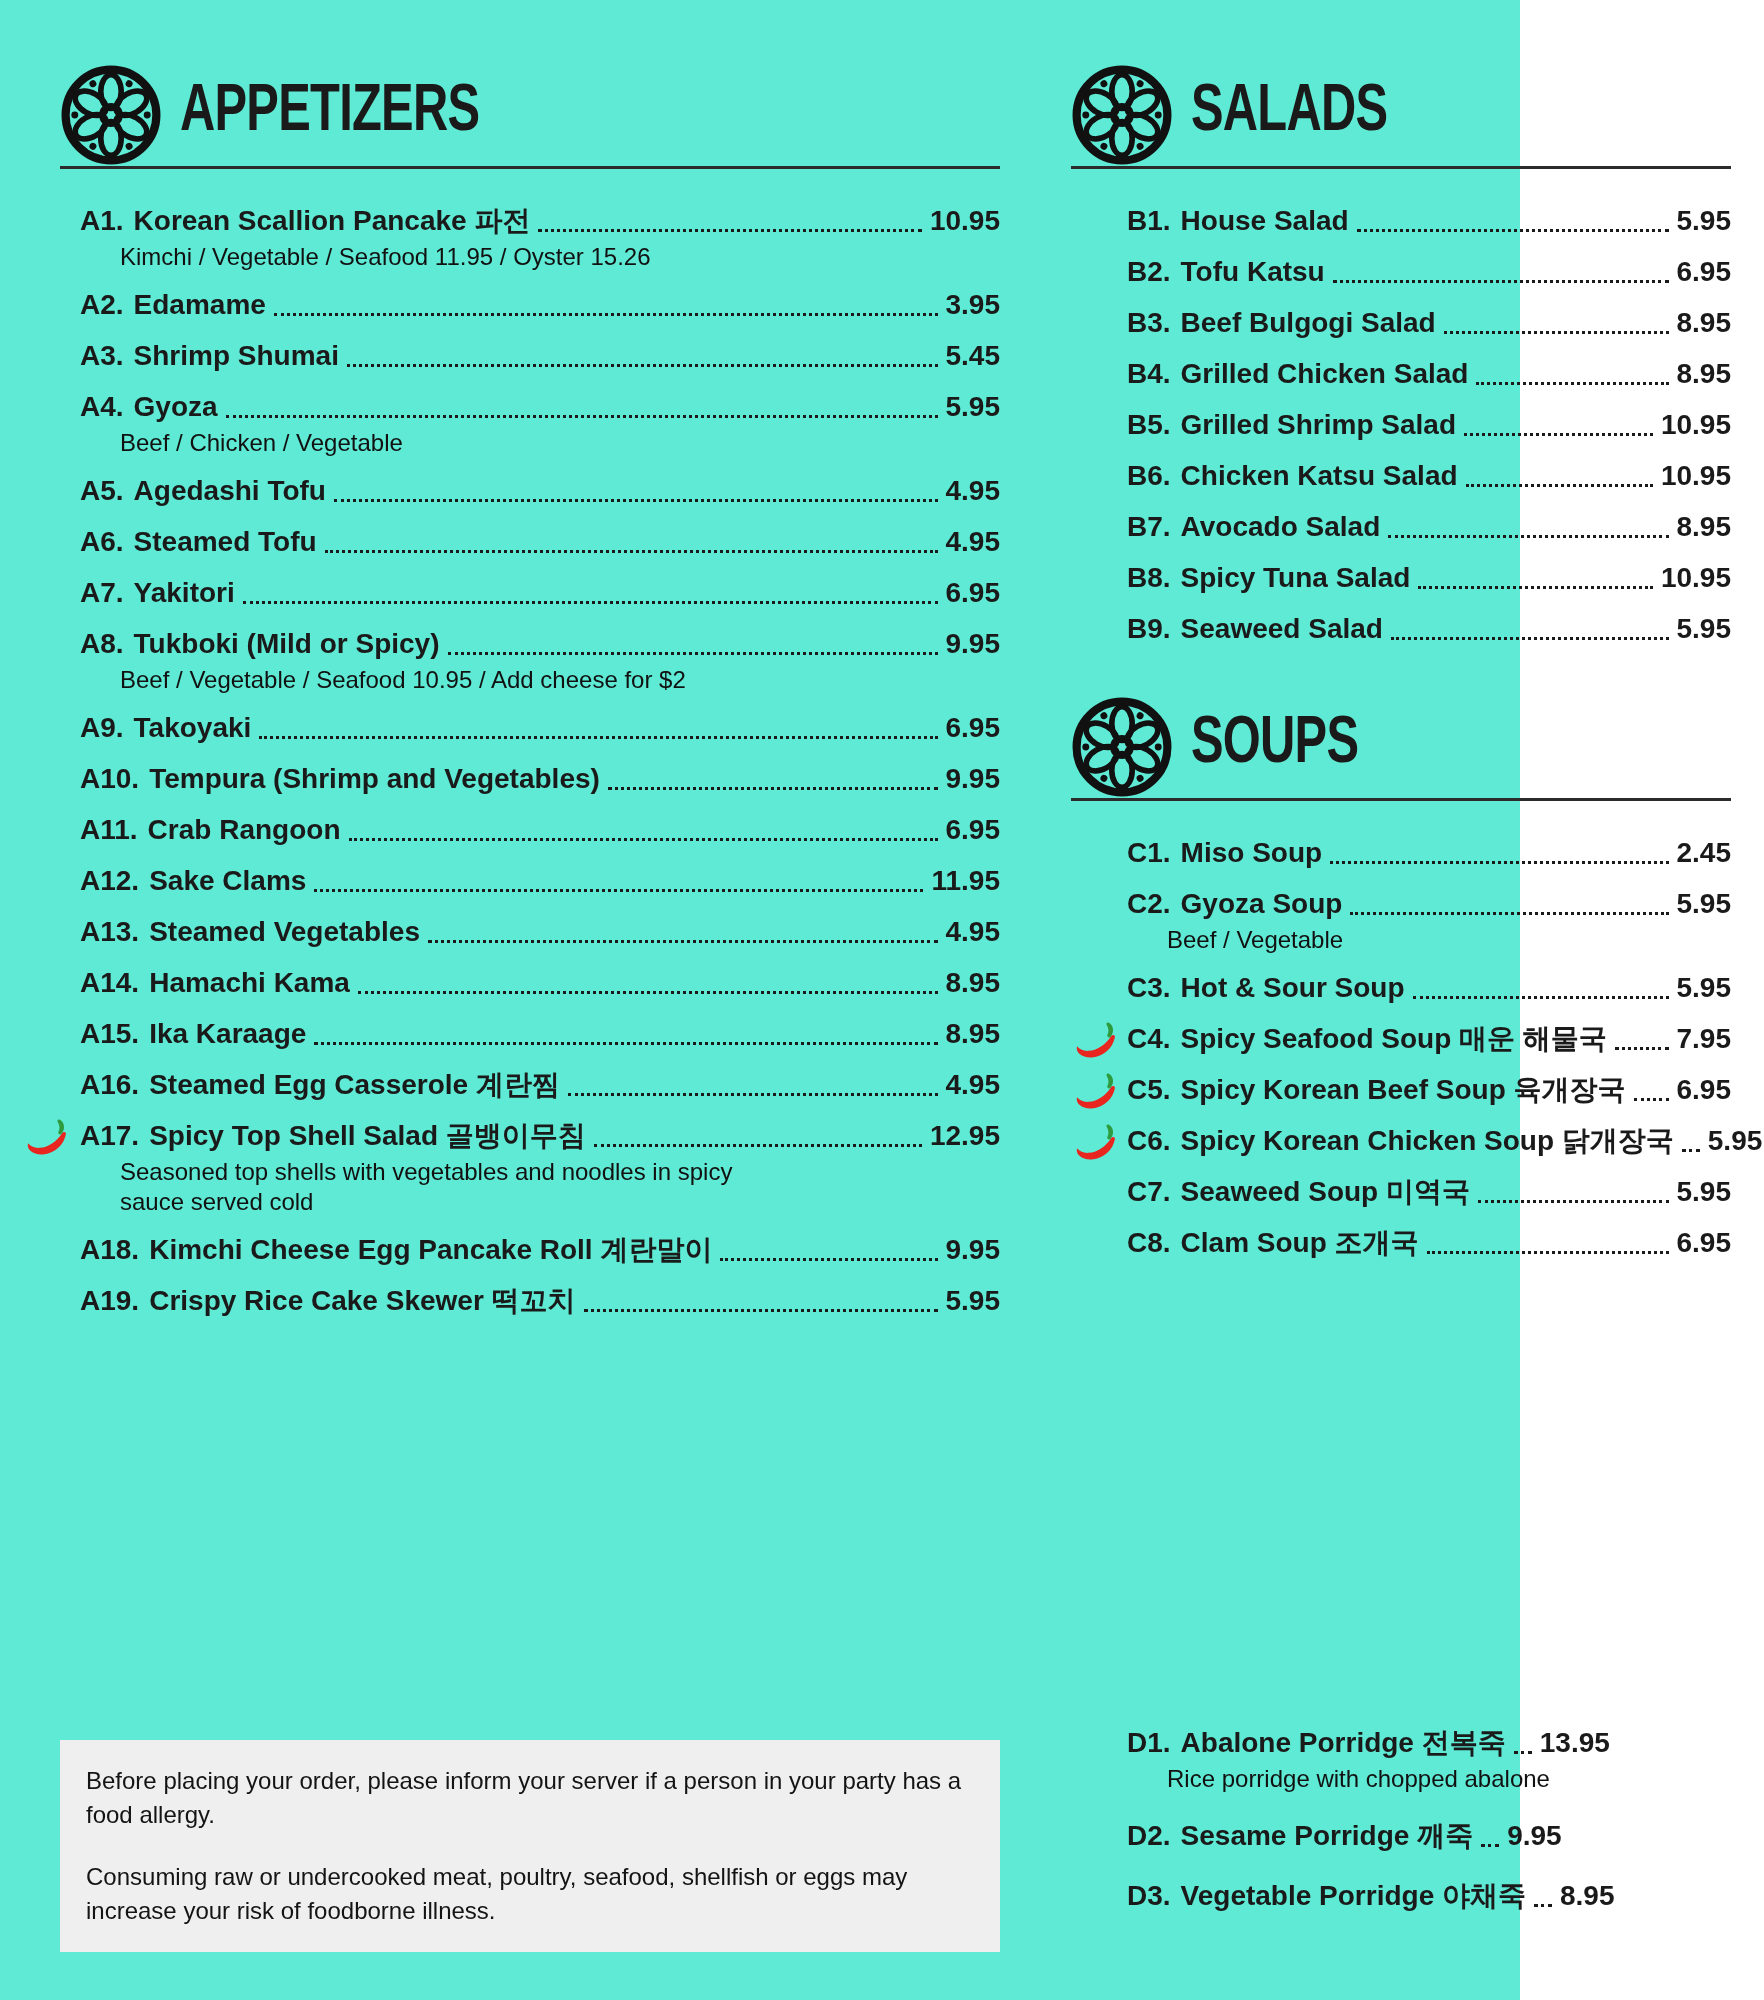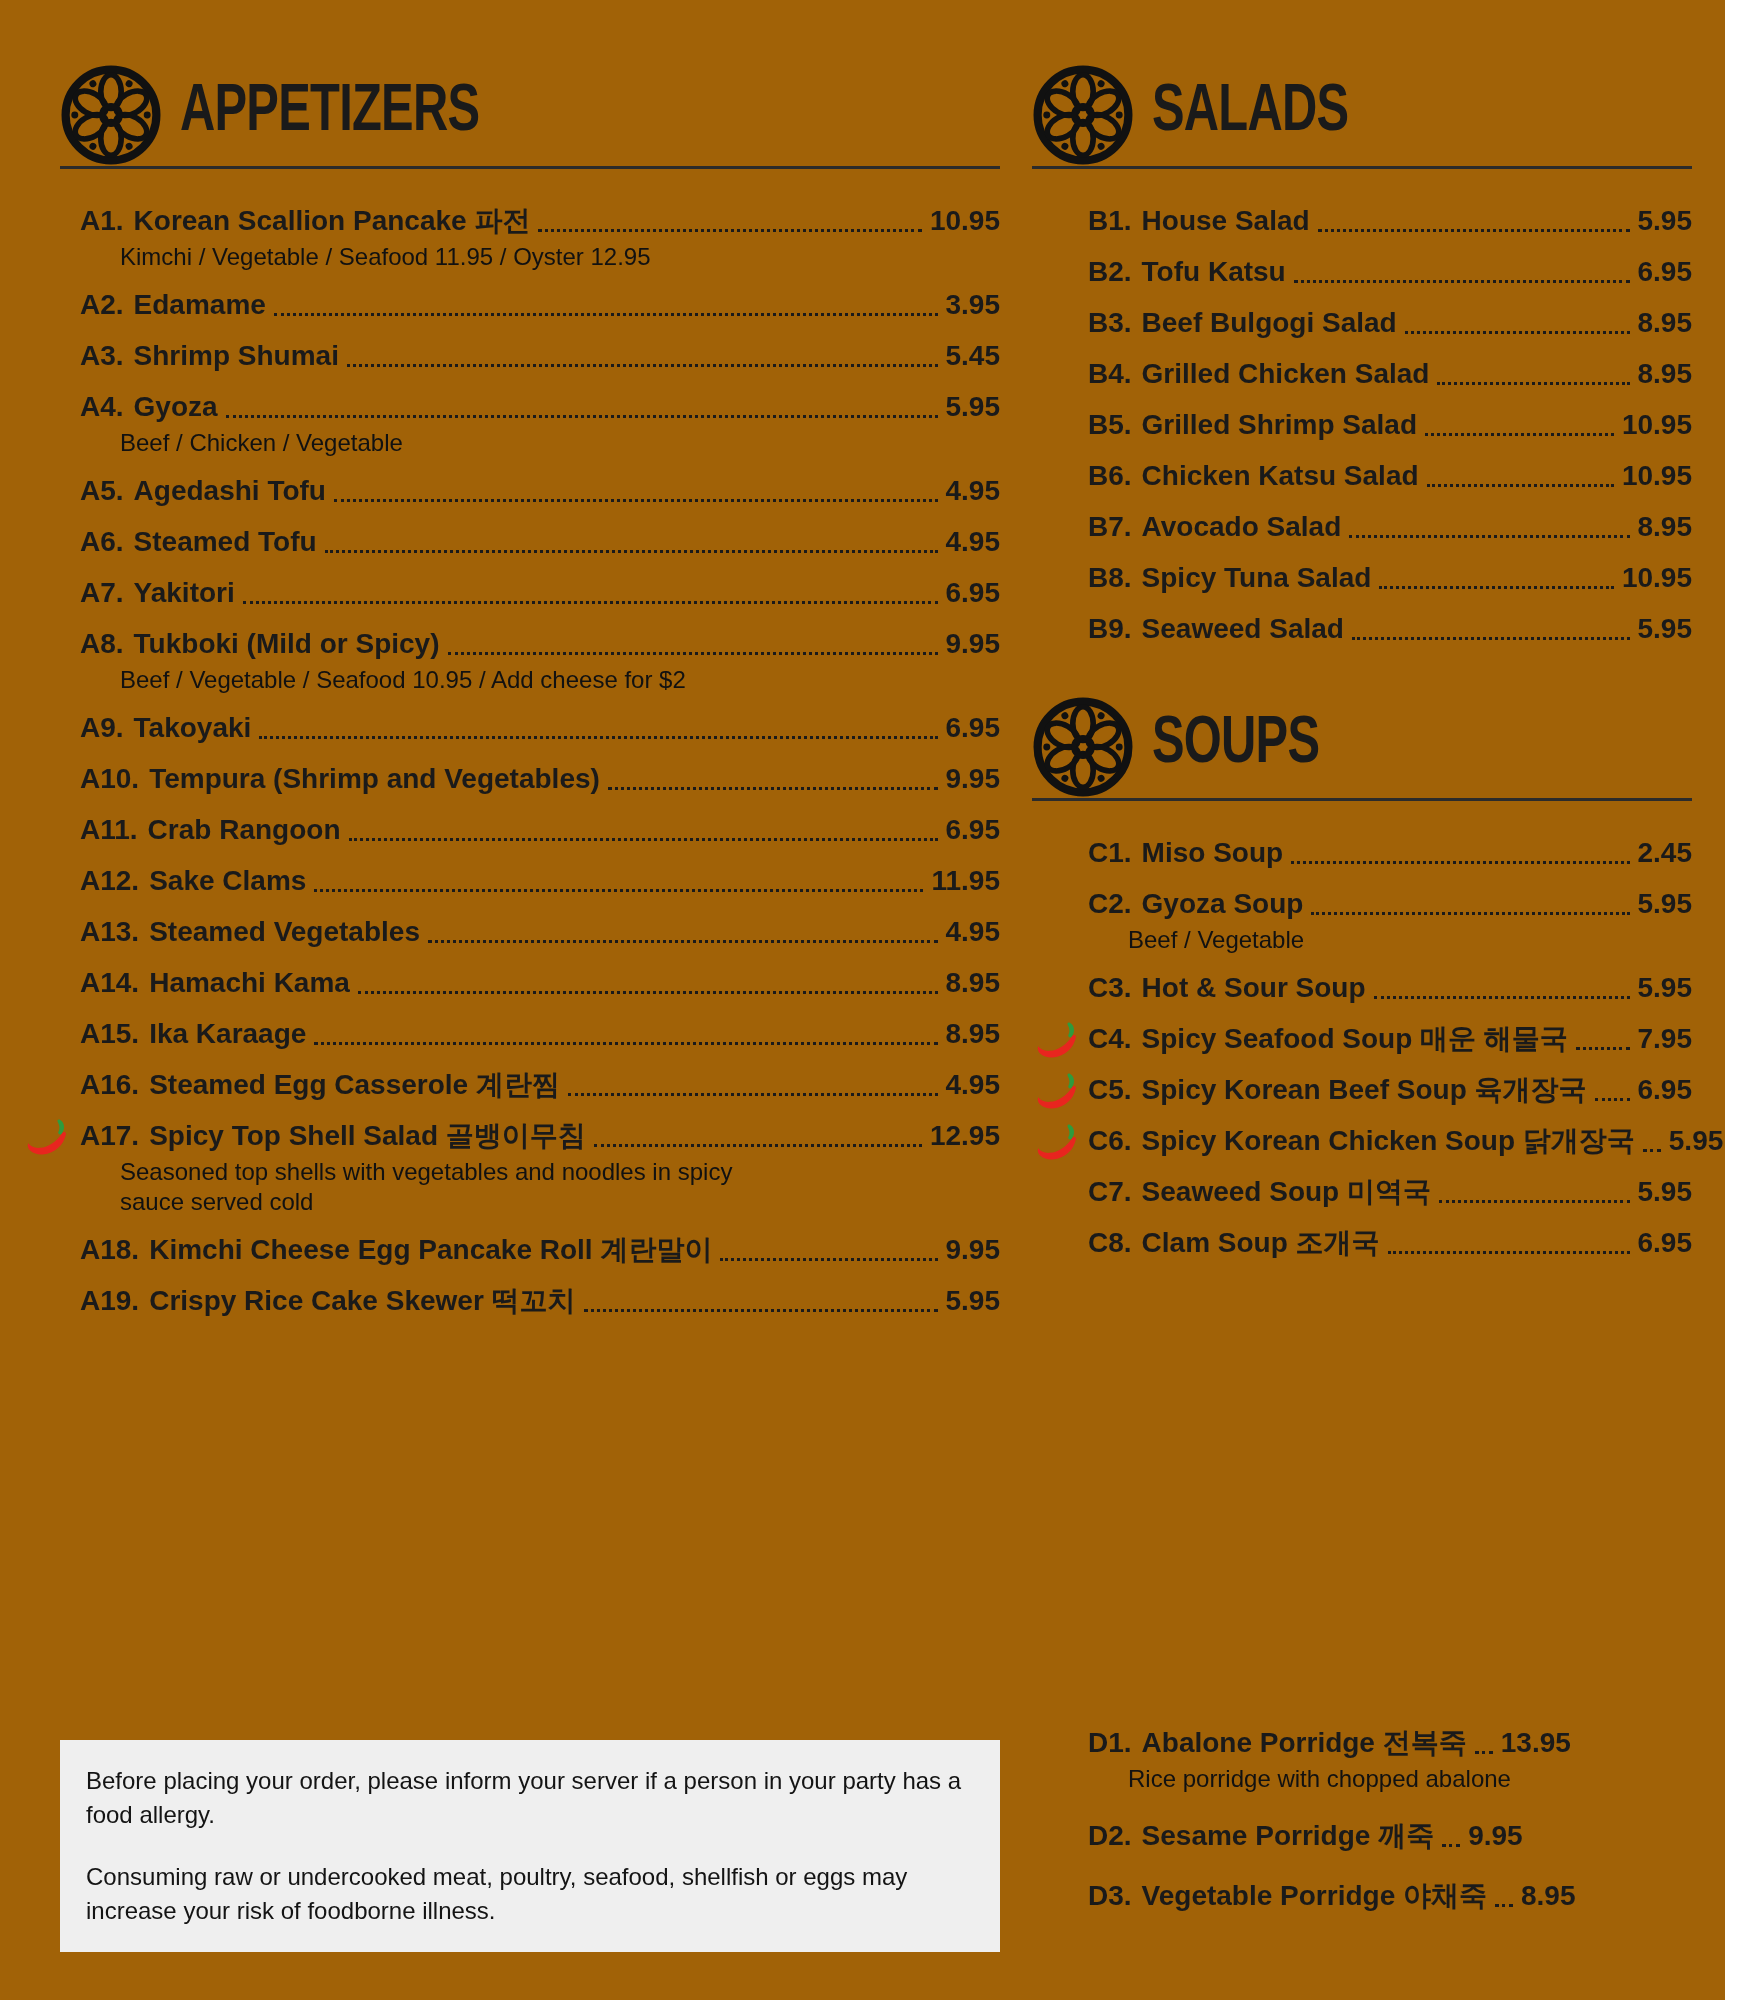--- a/index.html
+++ b/index.html
@@ -5,14 +5,14 @@
   html,body{margin:0;padding:0;background:#fff;}
   .page{
     position:relative;
-    width:1725px;height:2000px;
+    width:1520px;height:2000px;
     box-sizing:border-box;
-    background:#a16207;
+    background:#5eead4;
     color:#1a1a1a;
     font-family:"Liberation Sans","DejaVu Sans",sans-serif;
     display:grid;
     grid-template-columns:940px 660px;
-    column-gap:32px;
+    column-gap:71px;
     padding:58px 56px 0 60px;
   }
   .col{display:flex;flex-direction:column;min-height:0;}

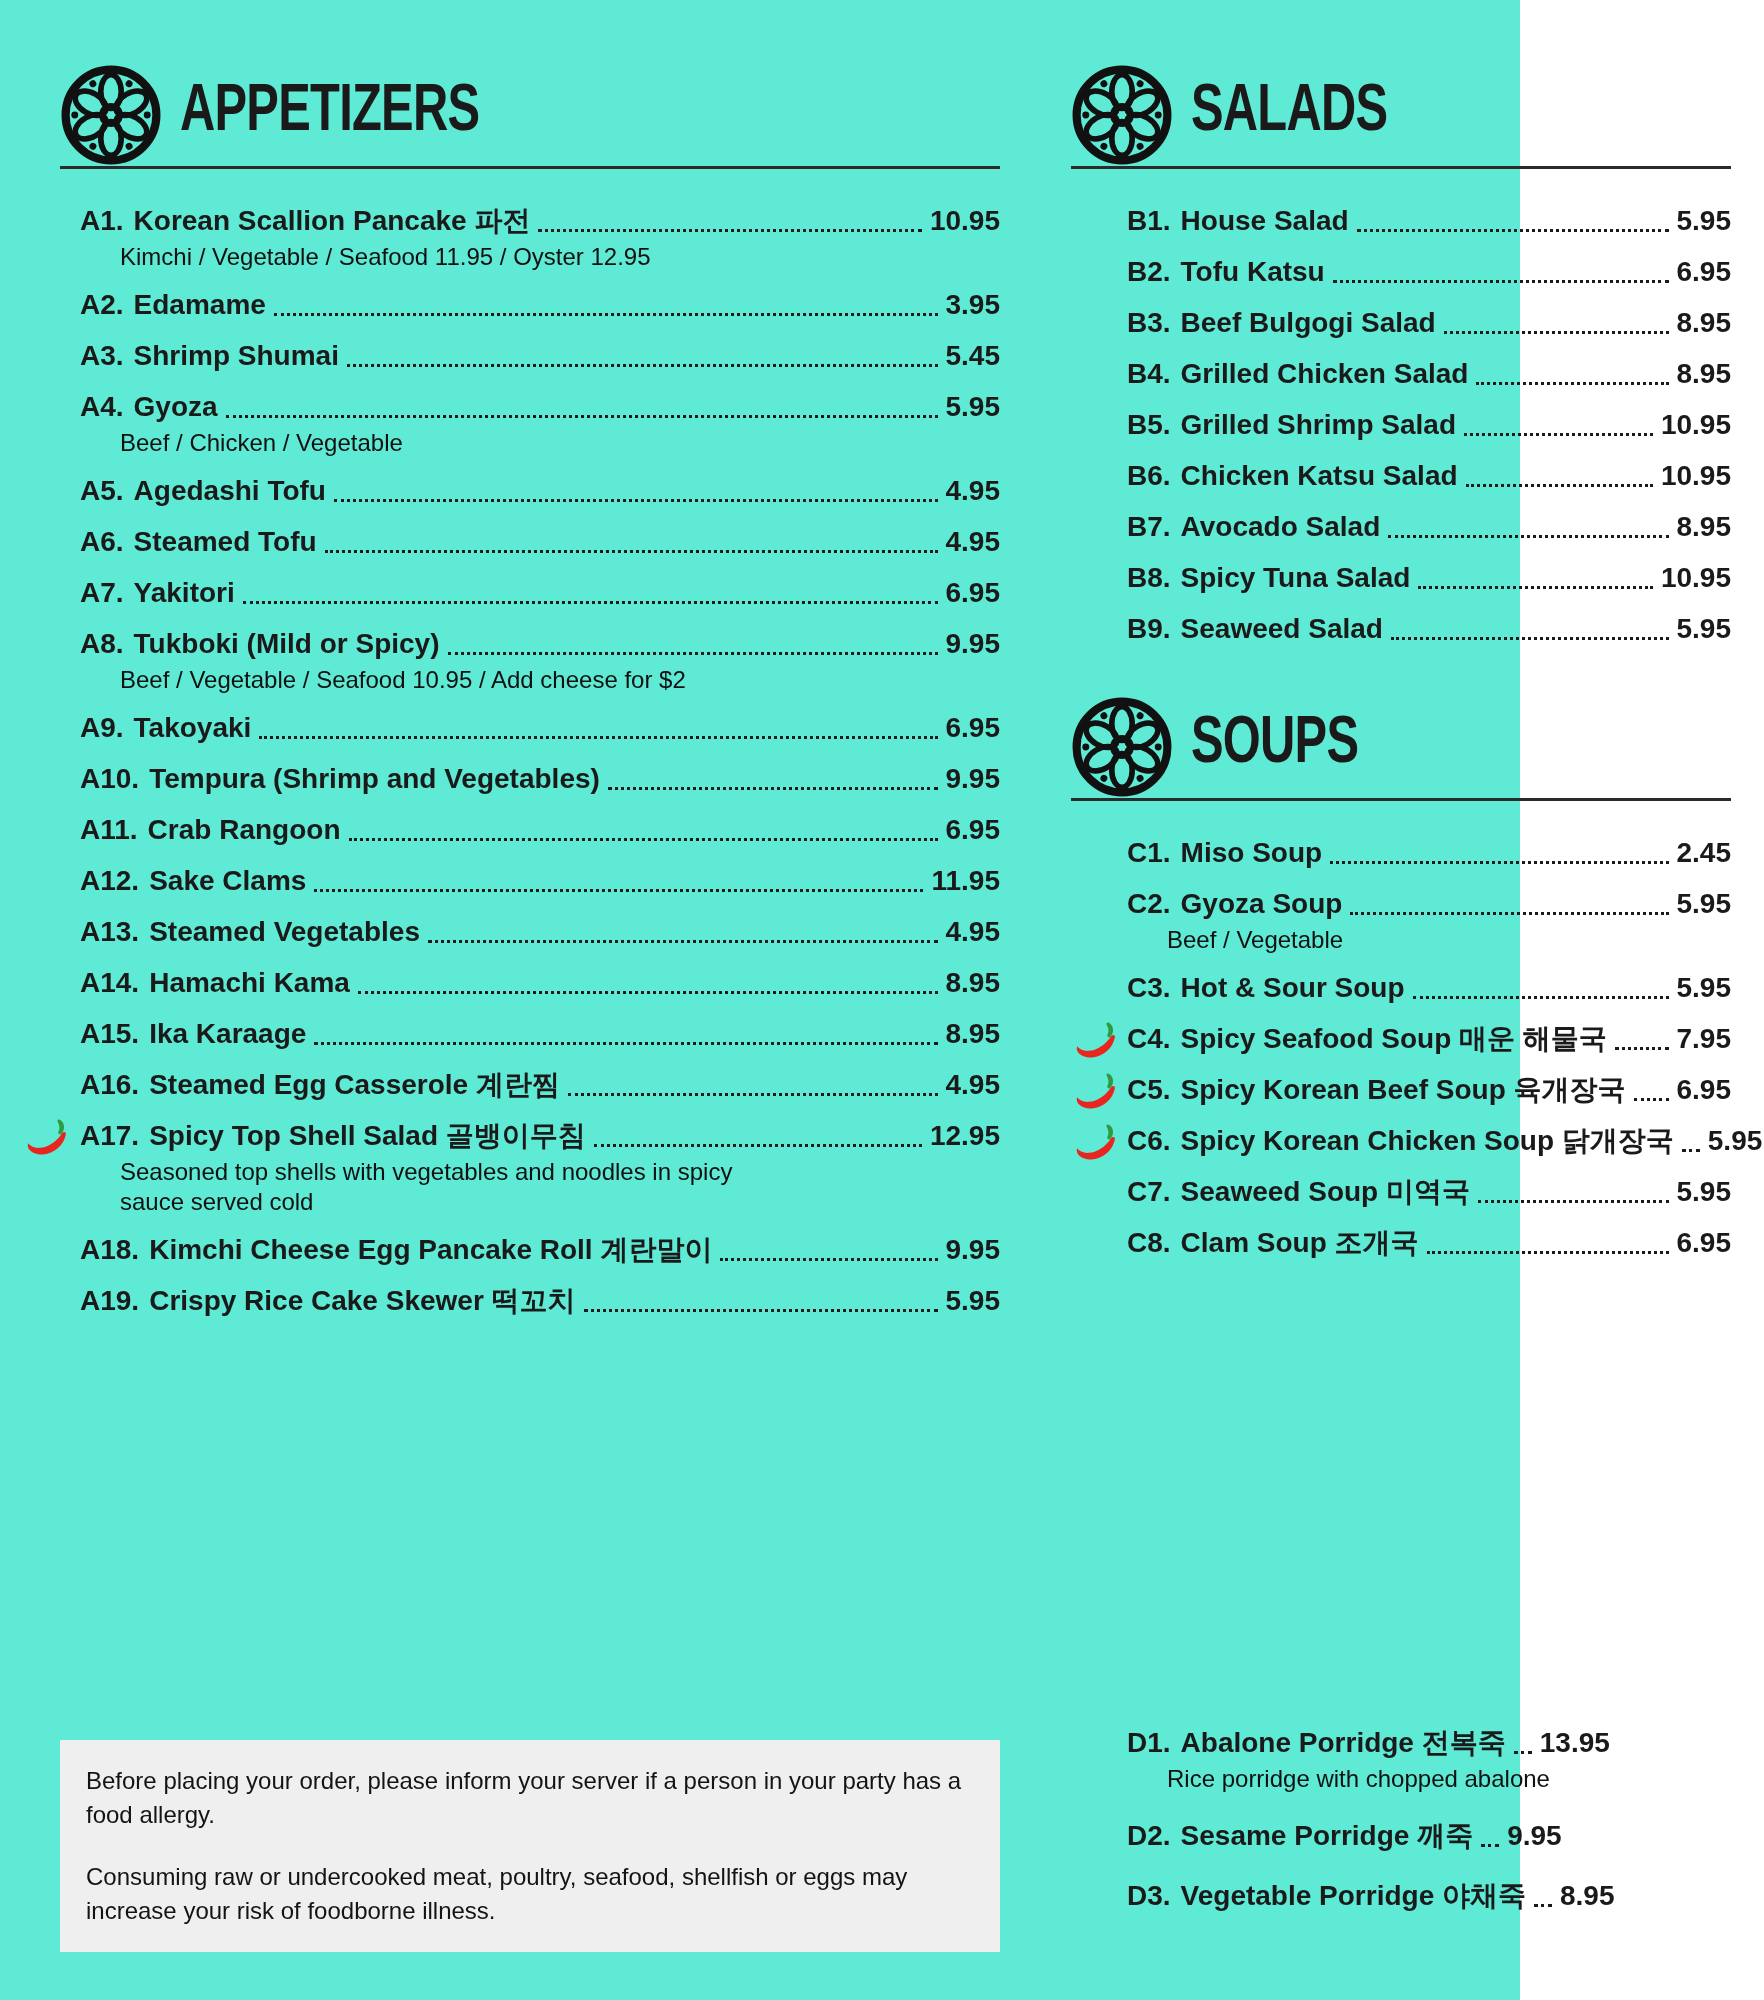--- a/index.html
+++ b/index.html
@@ -126,7 +126,7 @@
               <span class="leader"></span>
               <span class="price">10.95</span>
             </div>
-            <div class="sub">Kimchi / Vegetable  / Seafood 11.95 / Oyster 12.95</div>
+            <div class="sub">Kimchi / Vegetable  / Seafood 11.95 / Oyster 15.26</div>
           </div>
 
           <div class="item">

